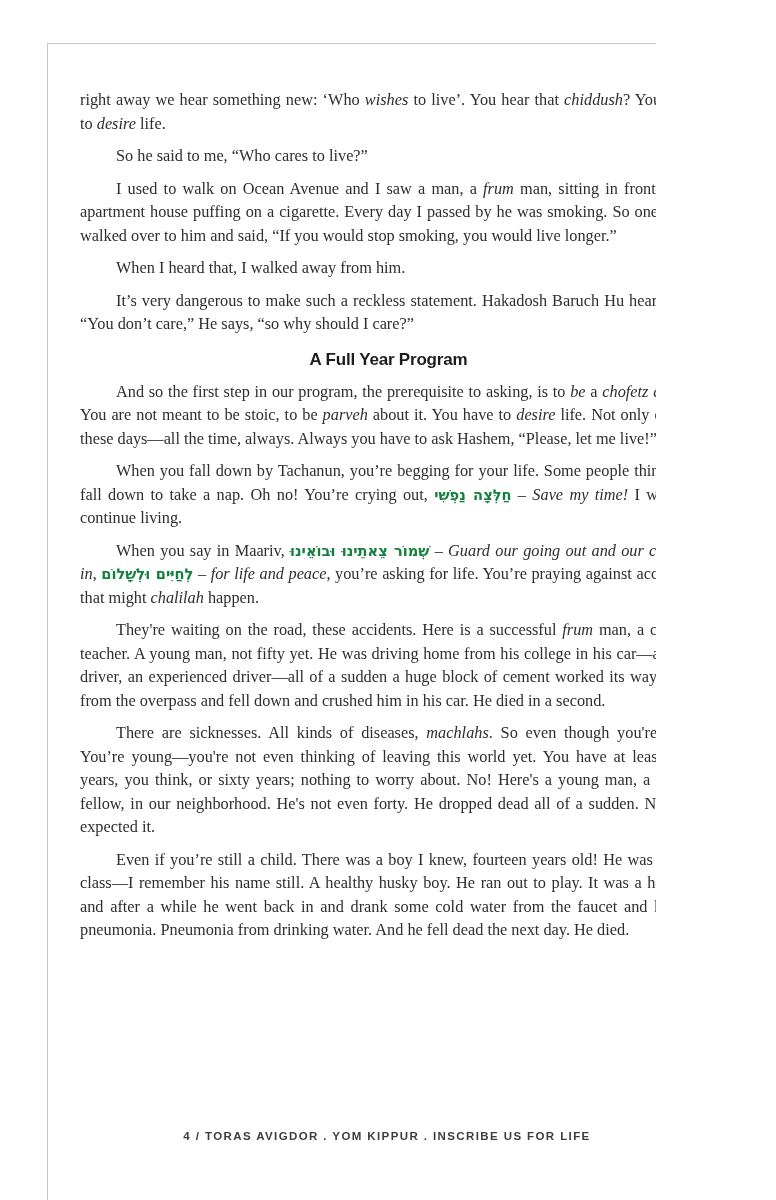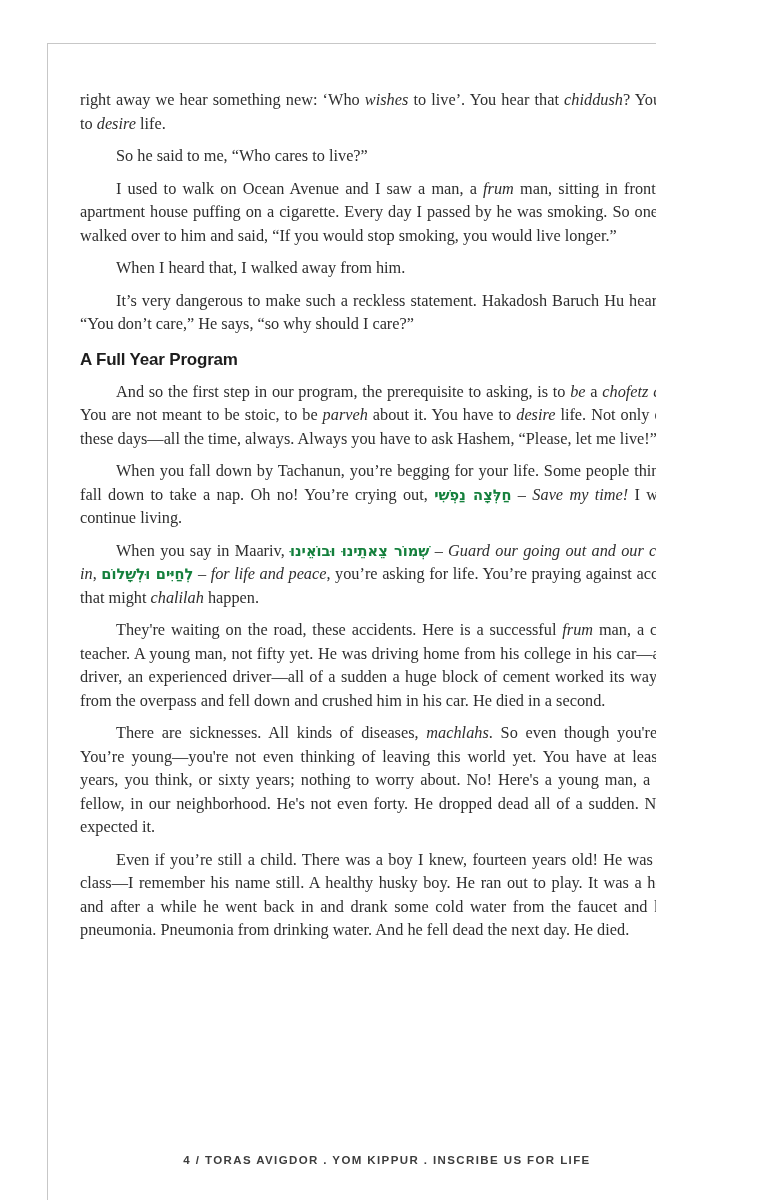--- a/index.html
+++ b/index.html
@@ -56,7 +56,7 @@
     line-height: 24px;
     letter-spacing: -0.2px;
     color: #1d1d1d;
-    text-align: left;
+    text-align: center;
     margin: 12px 0 8px 0;
   }
   .page-footer {

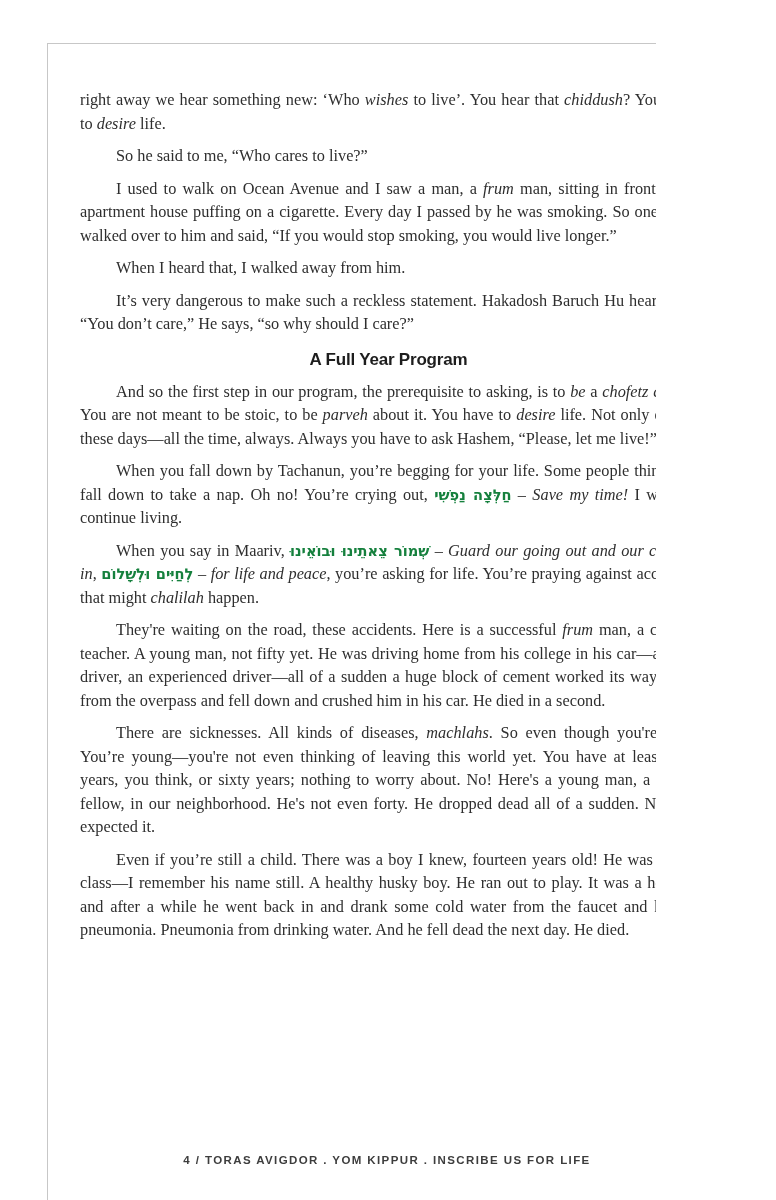--- a/index.html
+++ b/index.html
@@ -70,7 +70,6 @@
     font-size: 11.5px;
     letter-spacing: 1.4px;
     color: #3d3d3d;
-    margin-top: 24px;
   }
 </style>
 </head>

